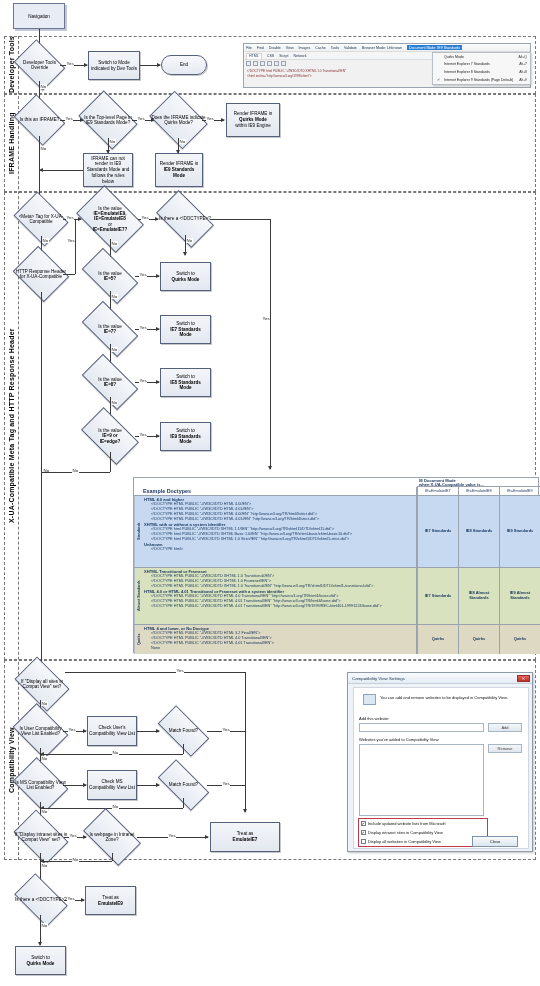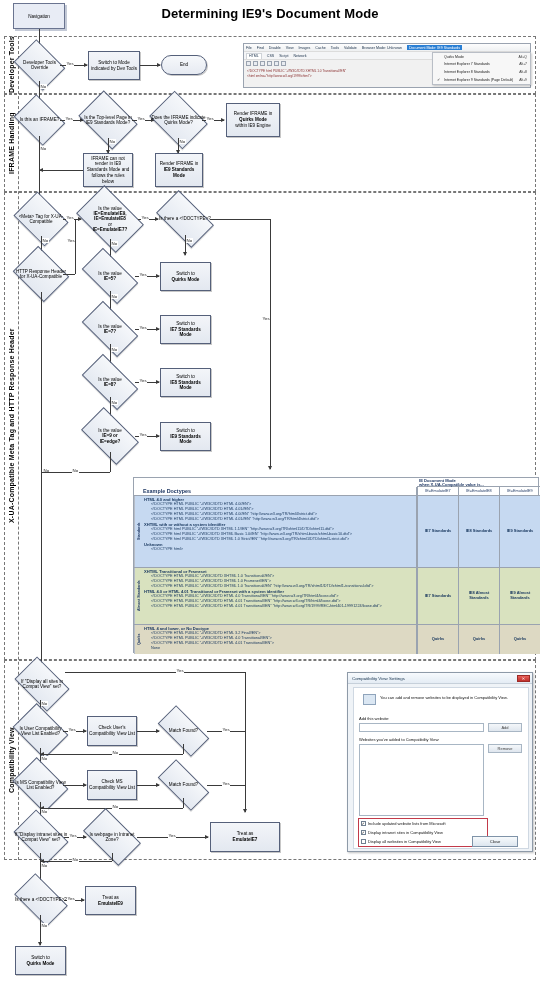--- a/index.html
+++ b/index.html
@@ -198,7 +198,6 @@
 
 <div id="canvas">
 
-  <div class="title">Determining IE9's Document Mode</div>
 
   <div class="node navbox" style="left:13px; top:3px; width:52px; height:26px;">
     <span>Navigation</span>

